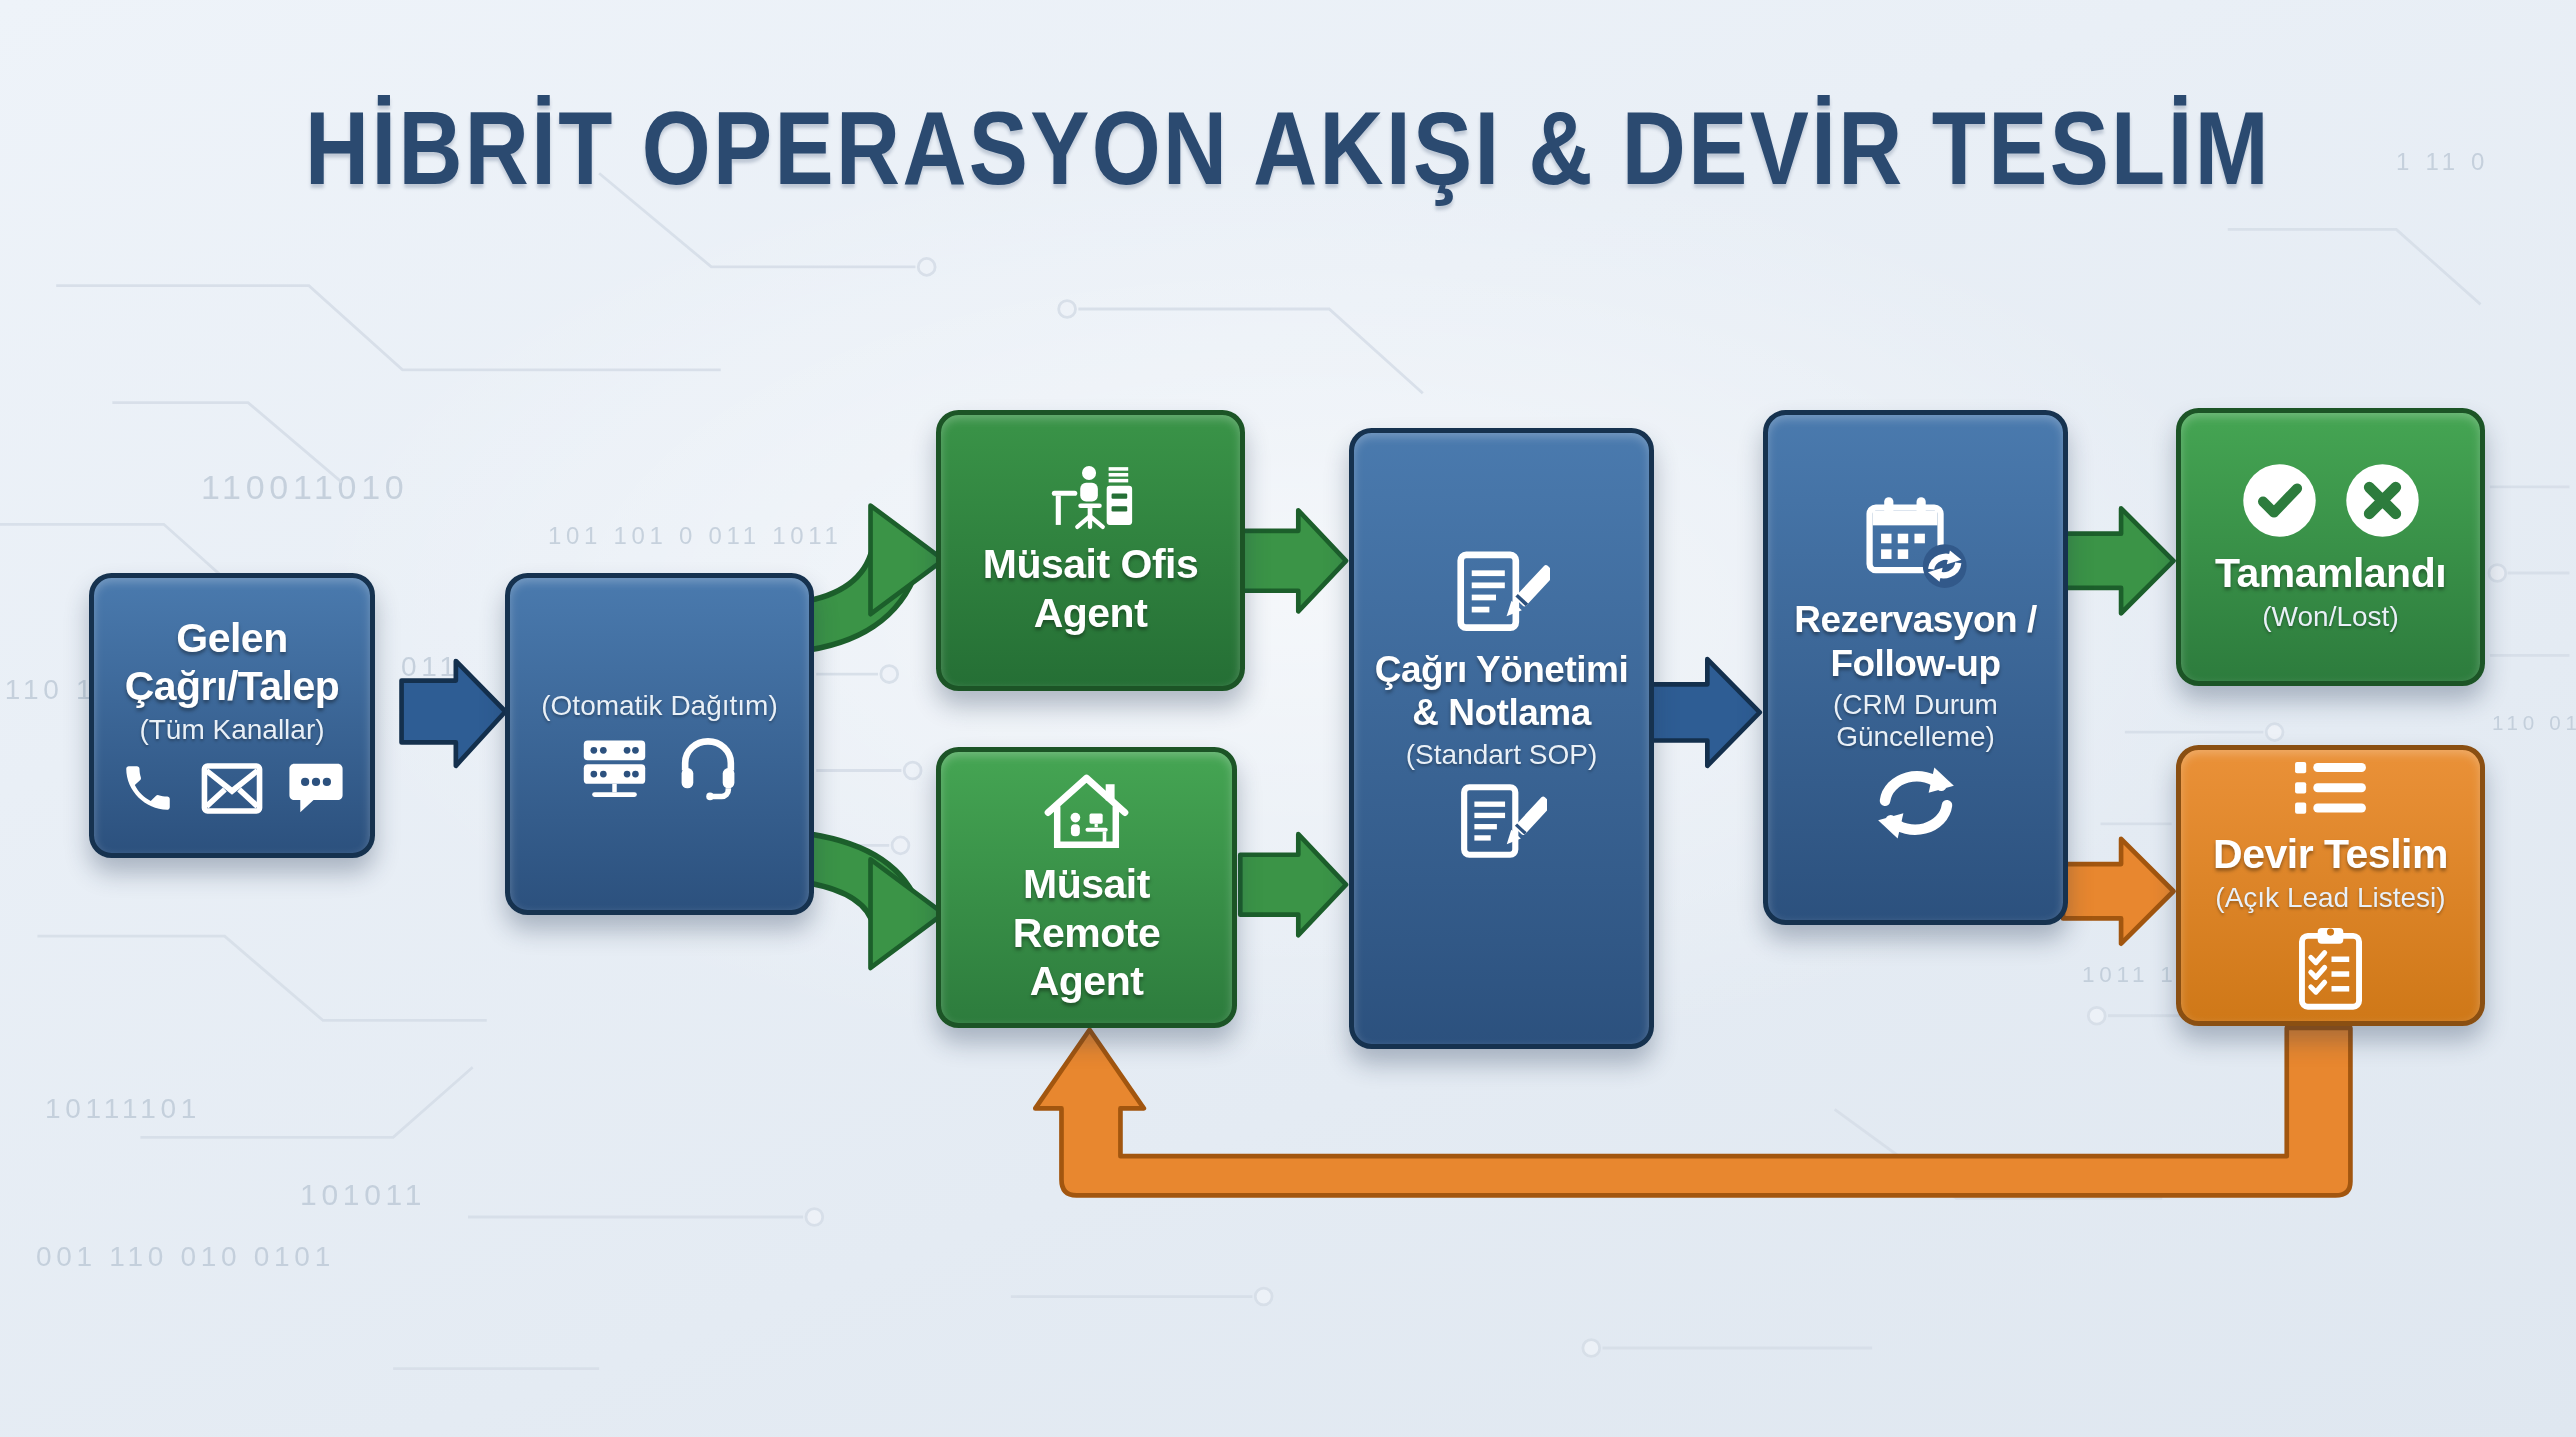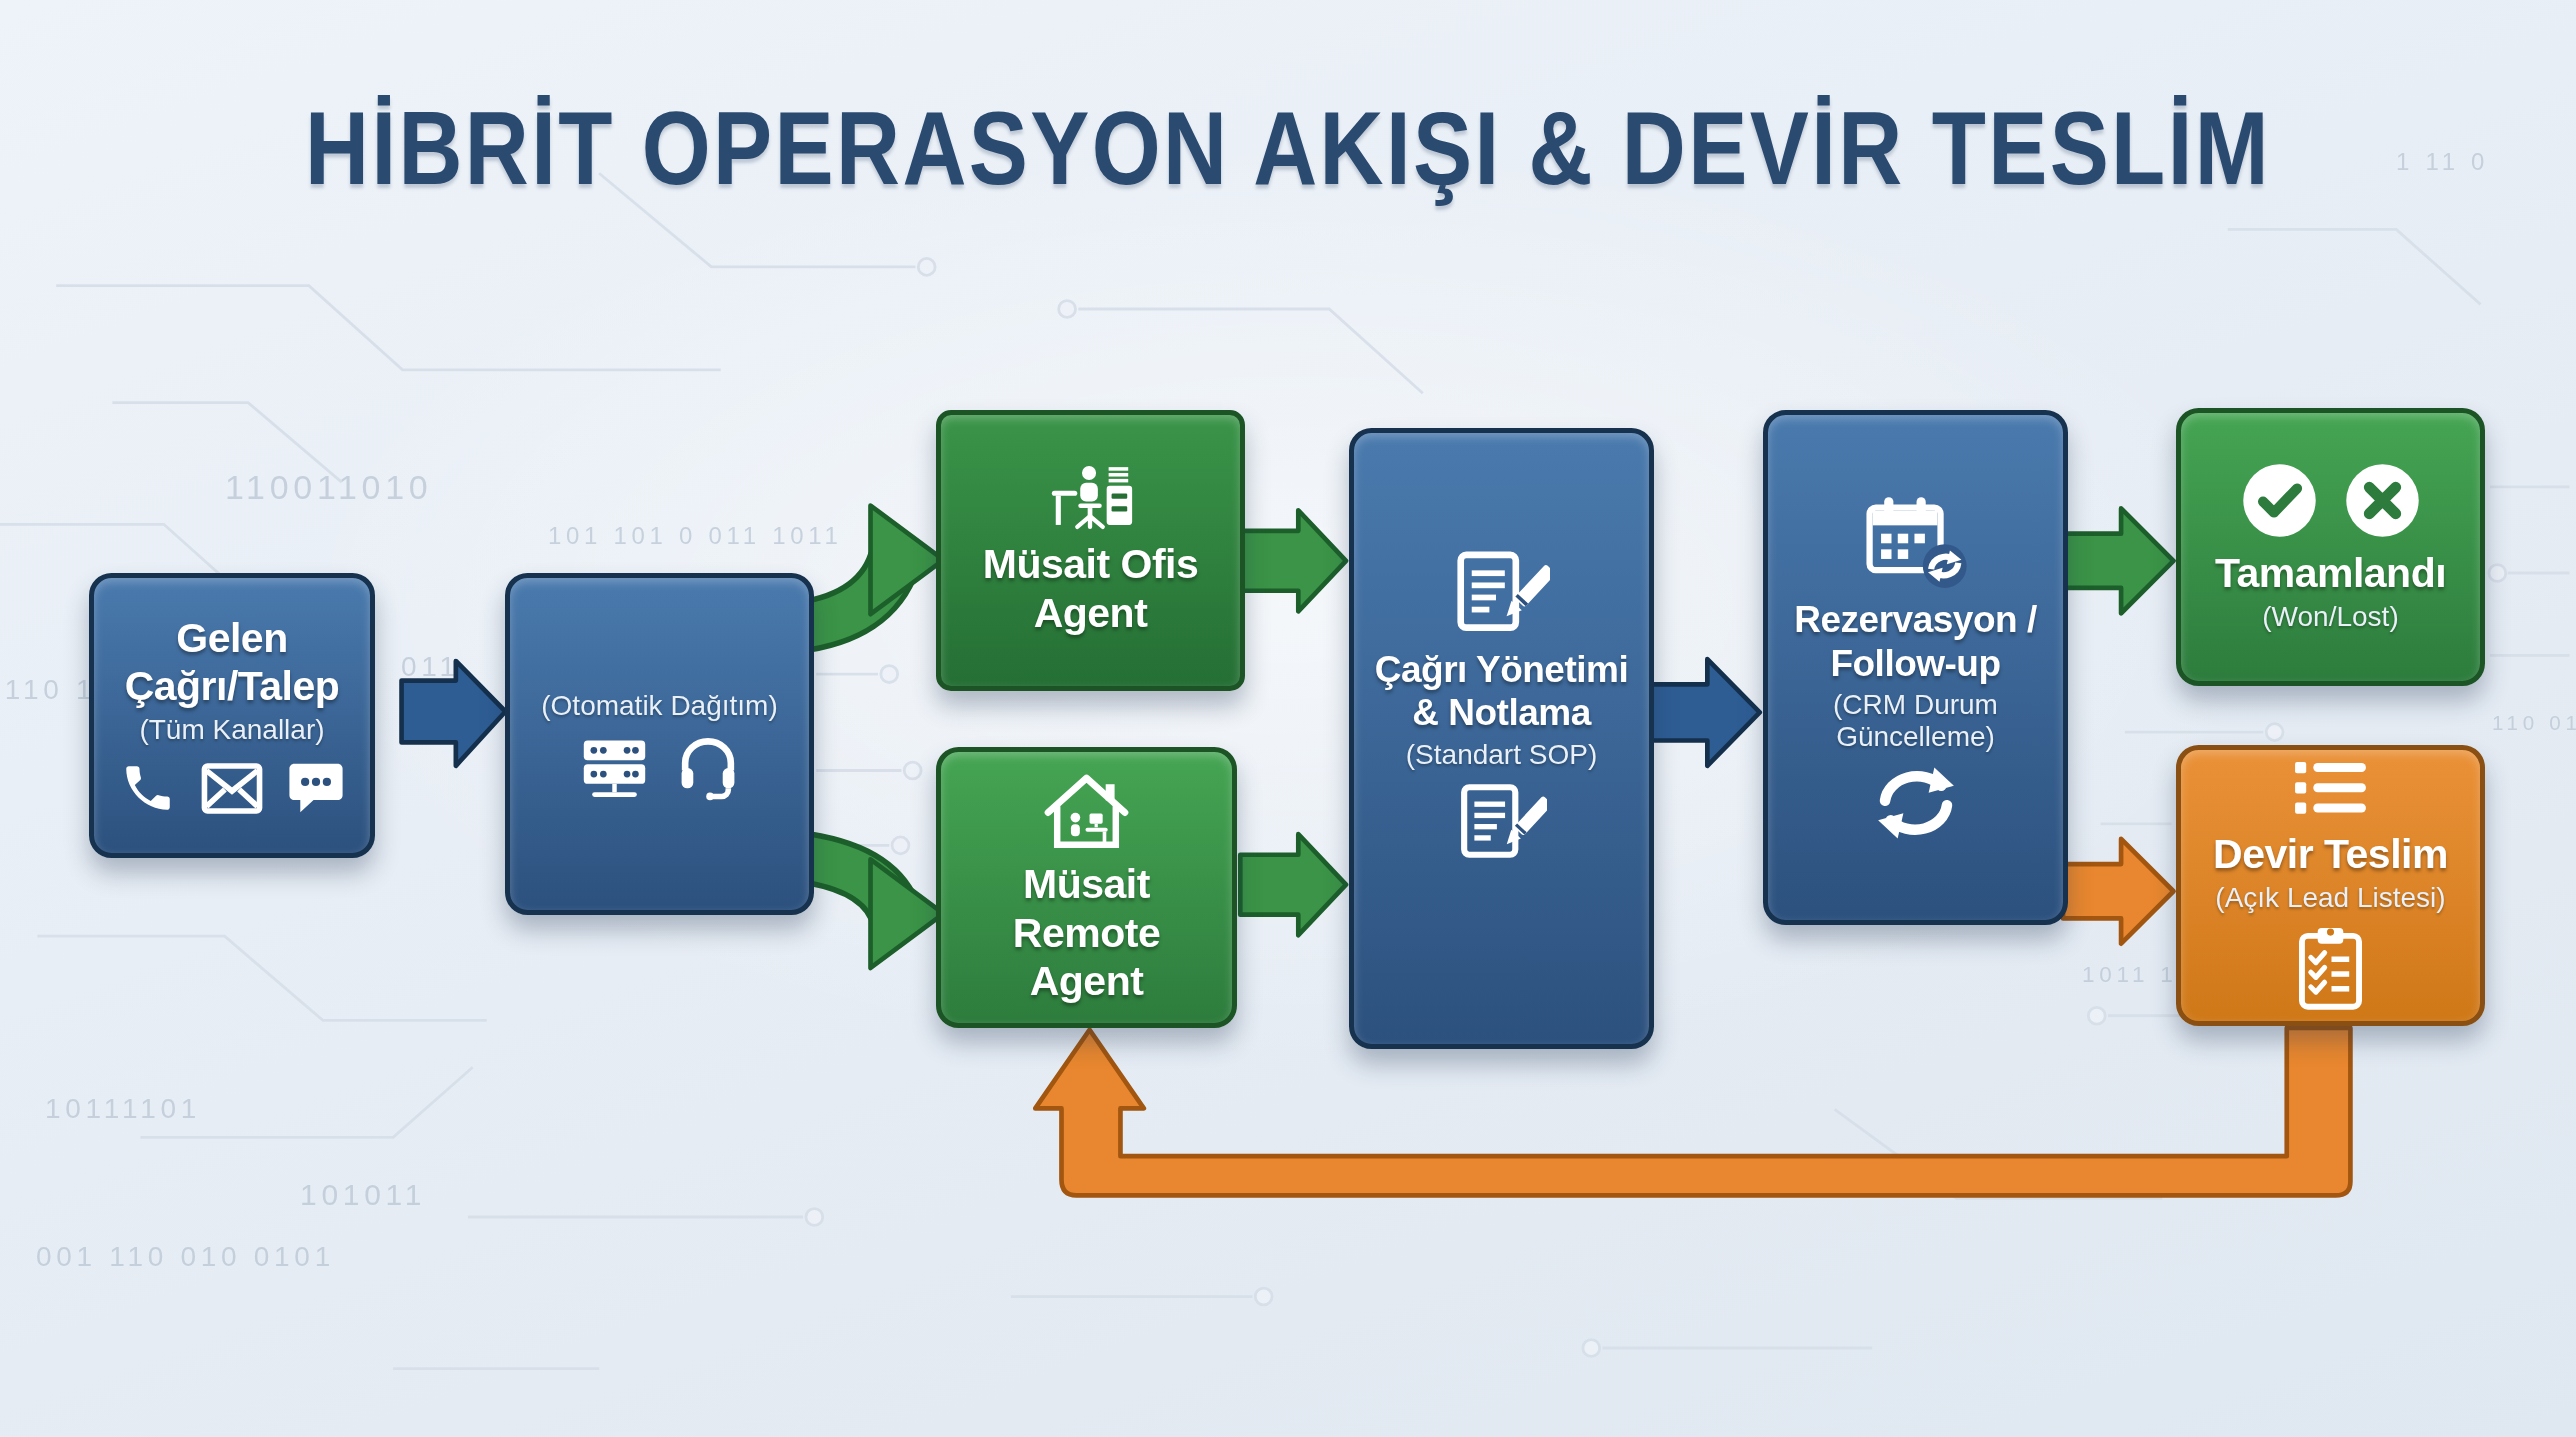--- a/index.html
+++ b/index.html
@@ -48,7 +48,7 @@
 <body>
 
 <div id="binary-layer">
-    <span class="bin" style="left: 201px; top: 468px; font-size: 34px; margin-left: 24px;">110011010</span>
+    <span class="bin" style="left: 201px; top: 468px; font-size: 34px;">110011010</span>
     <span class="bin" style="left: 548px; top: 522px; font-size: 24px;">101 101 0 011 1011</span>
     <span class="bin" style="left: 4.7px; top: 674px; font-size: 28px;">110 110 0</span>
     <span class="bin" style="left: 401px; top: 651px; font-size: 28px;">011</span>

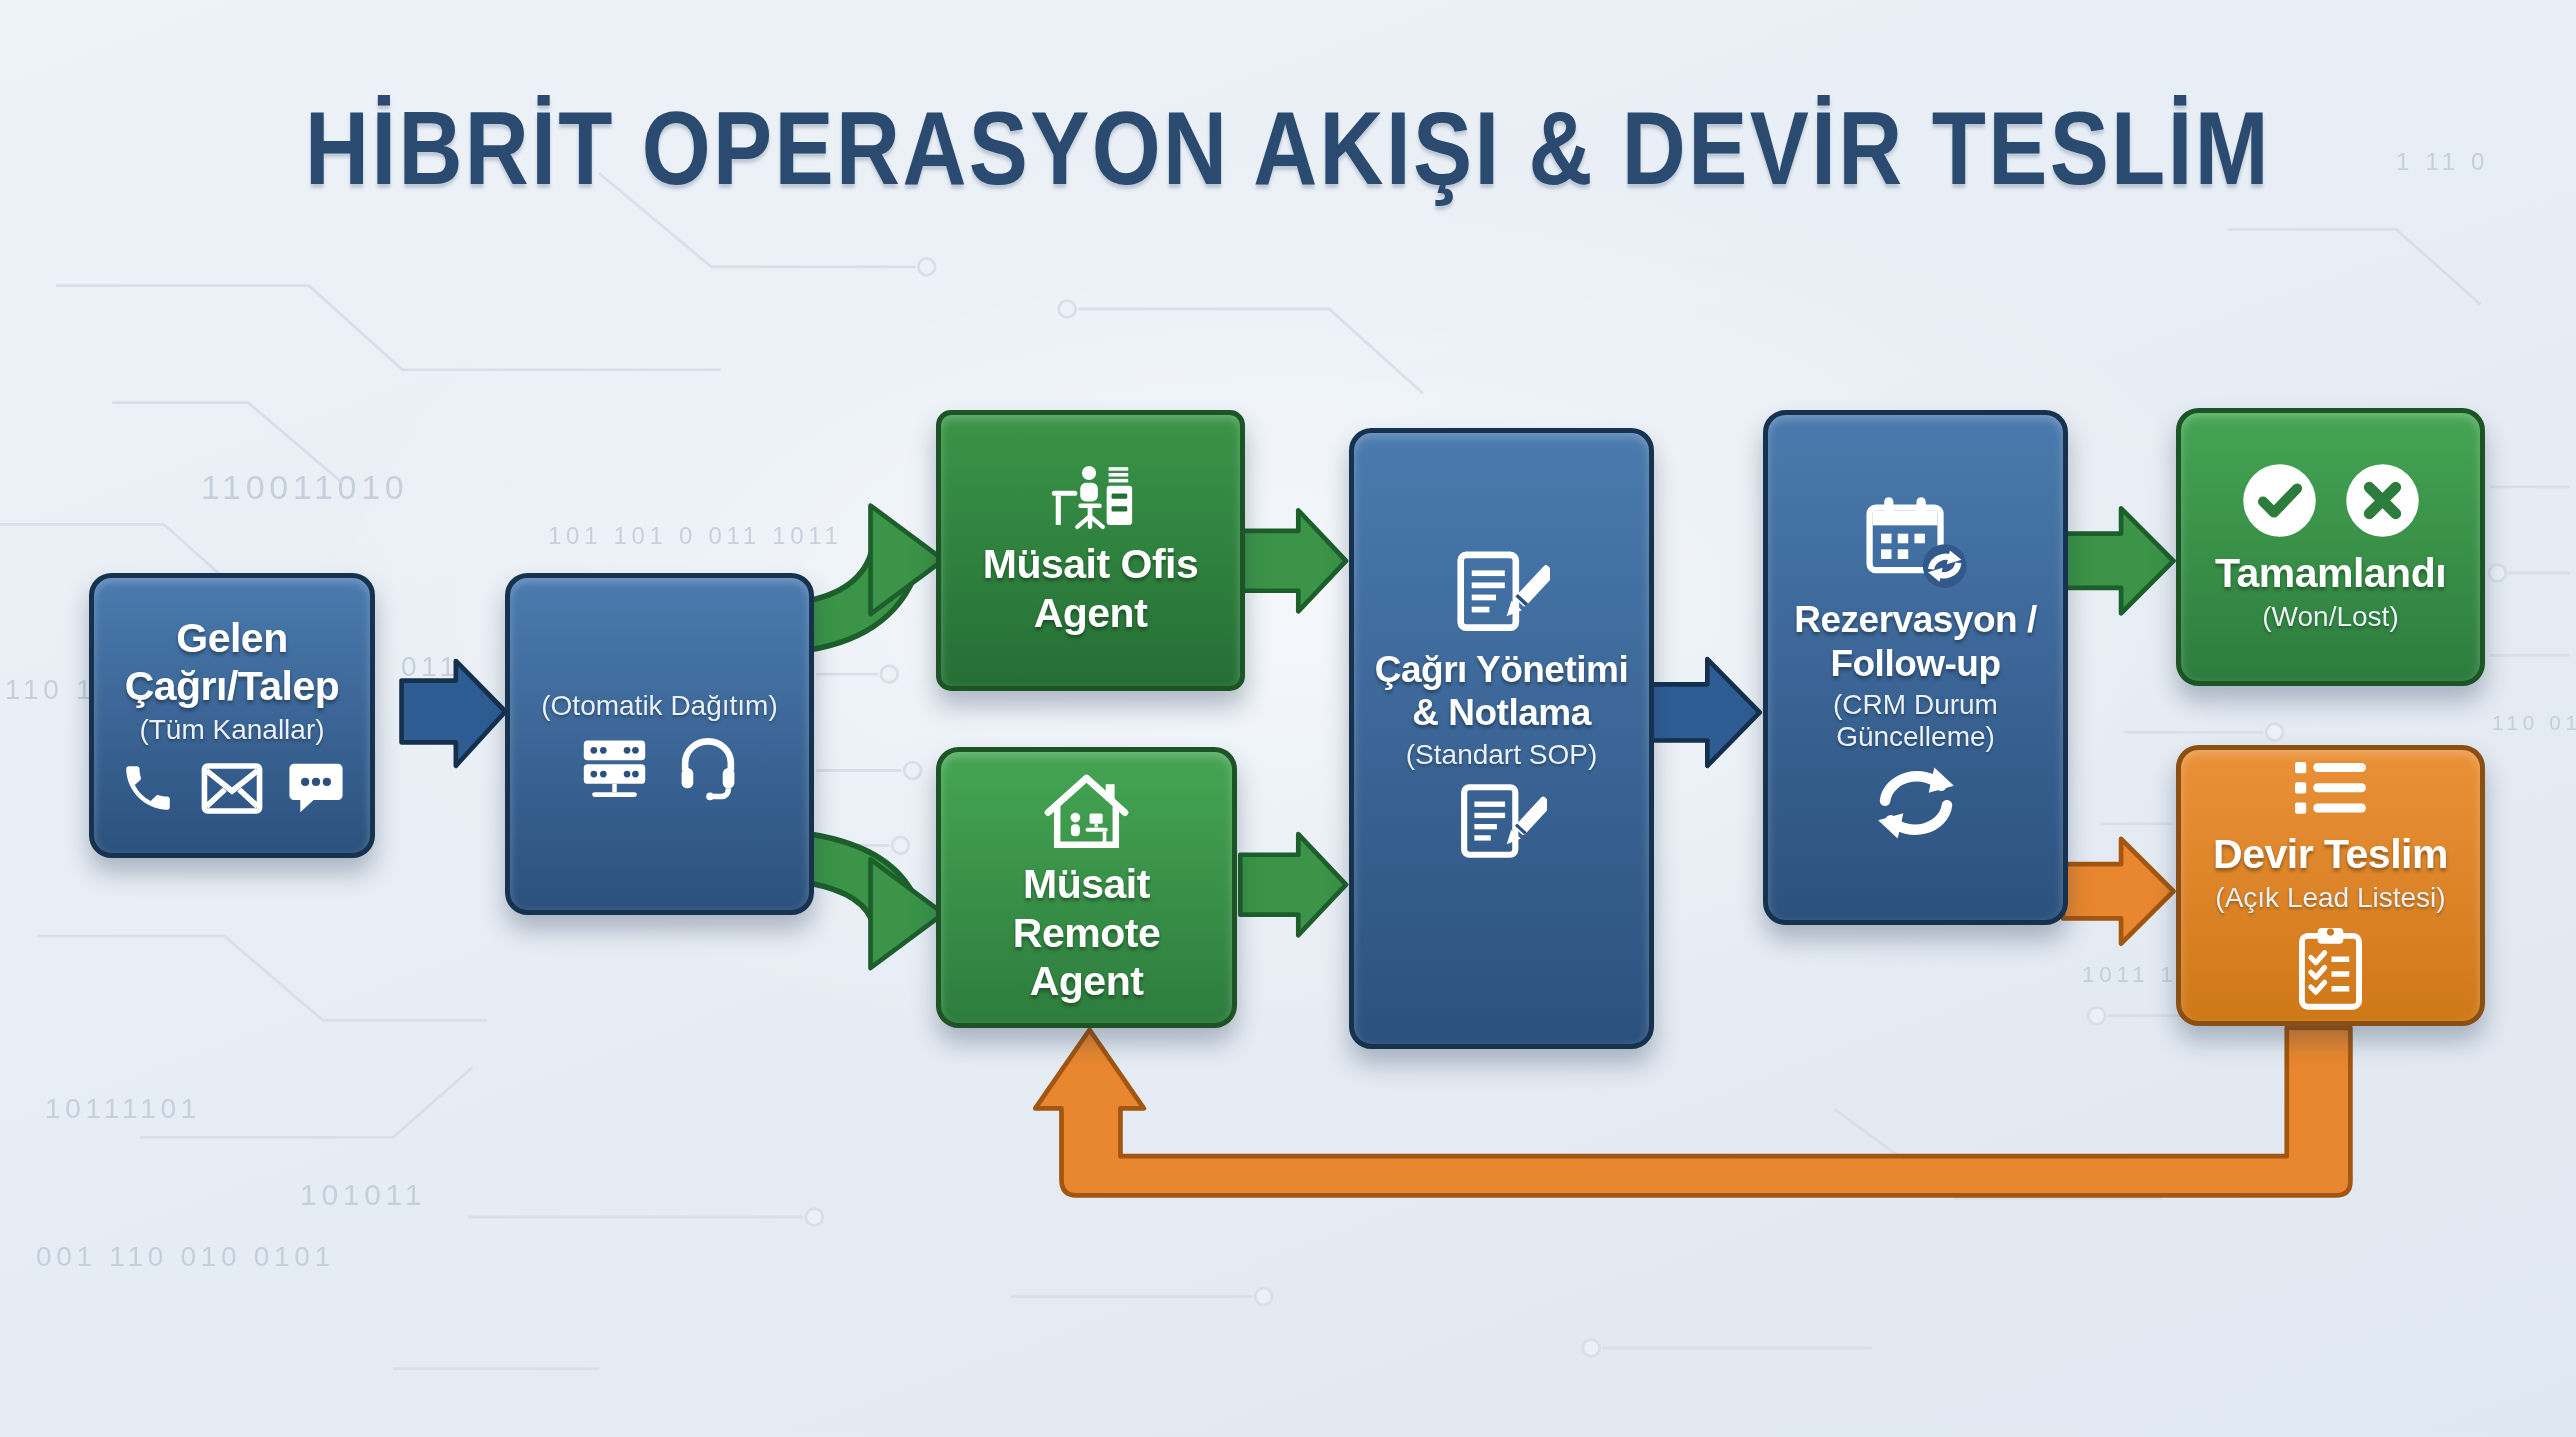--- a/index.html
+++ b/index.html
@@ -32,7 +32,7 @@
     border-color:var(--blue_border,#16324f);}
   .node.green{background:linear-gradient(180deg,var(--green_top,#45a553),var(--green_bottom,#2d7c3d));
     border-color:var(--green_border,#1c5426);}
-  .node.green-dark{background:linear-gradient(180deg,#3a9448,#256f35);border-color:var(--green_border,#1c5426);border-radius:15px;}
+  .node.green-dark{background:linear-gradient(180deg,#3a9448,#256f35);border-color:var(--green_border,#1c5426);}
   .node.orange{background:linear-gradient(180deg,var(--orange_top,#ea9138),var(--orange_bottom,#cf7818));
     border-color:var(--orange_border,#8a4f12);}
   .node .title{font-weight:bold;font-size:37px;line-height:1.18;letter-spacing:-0.5px;

